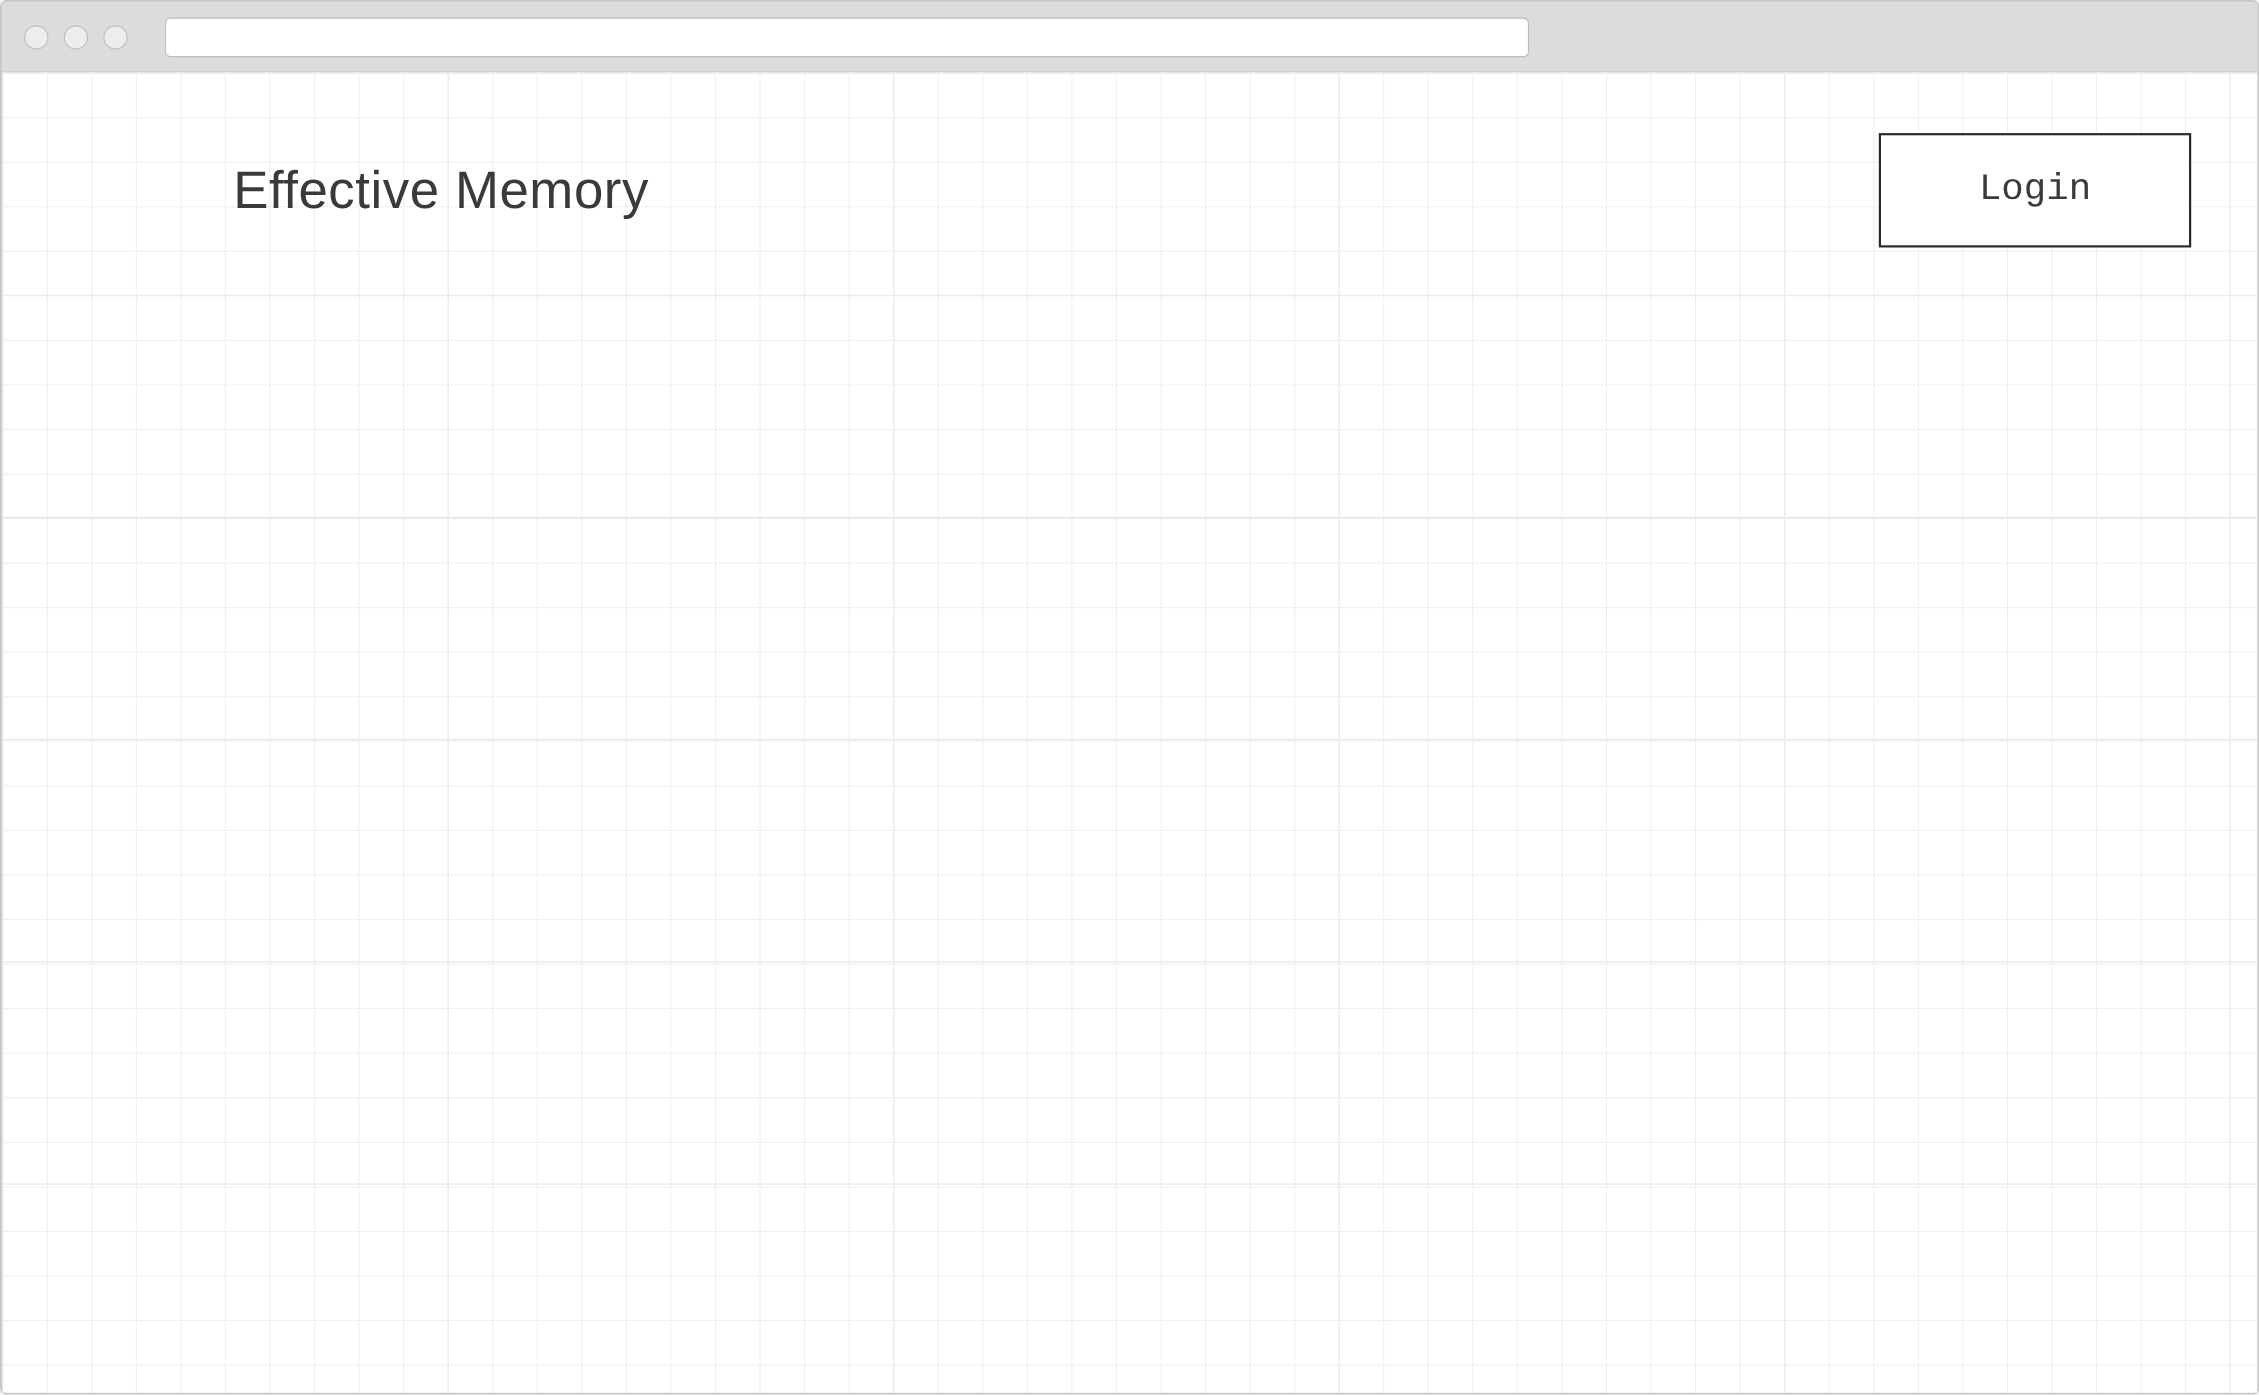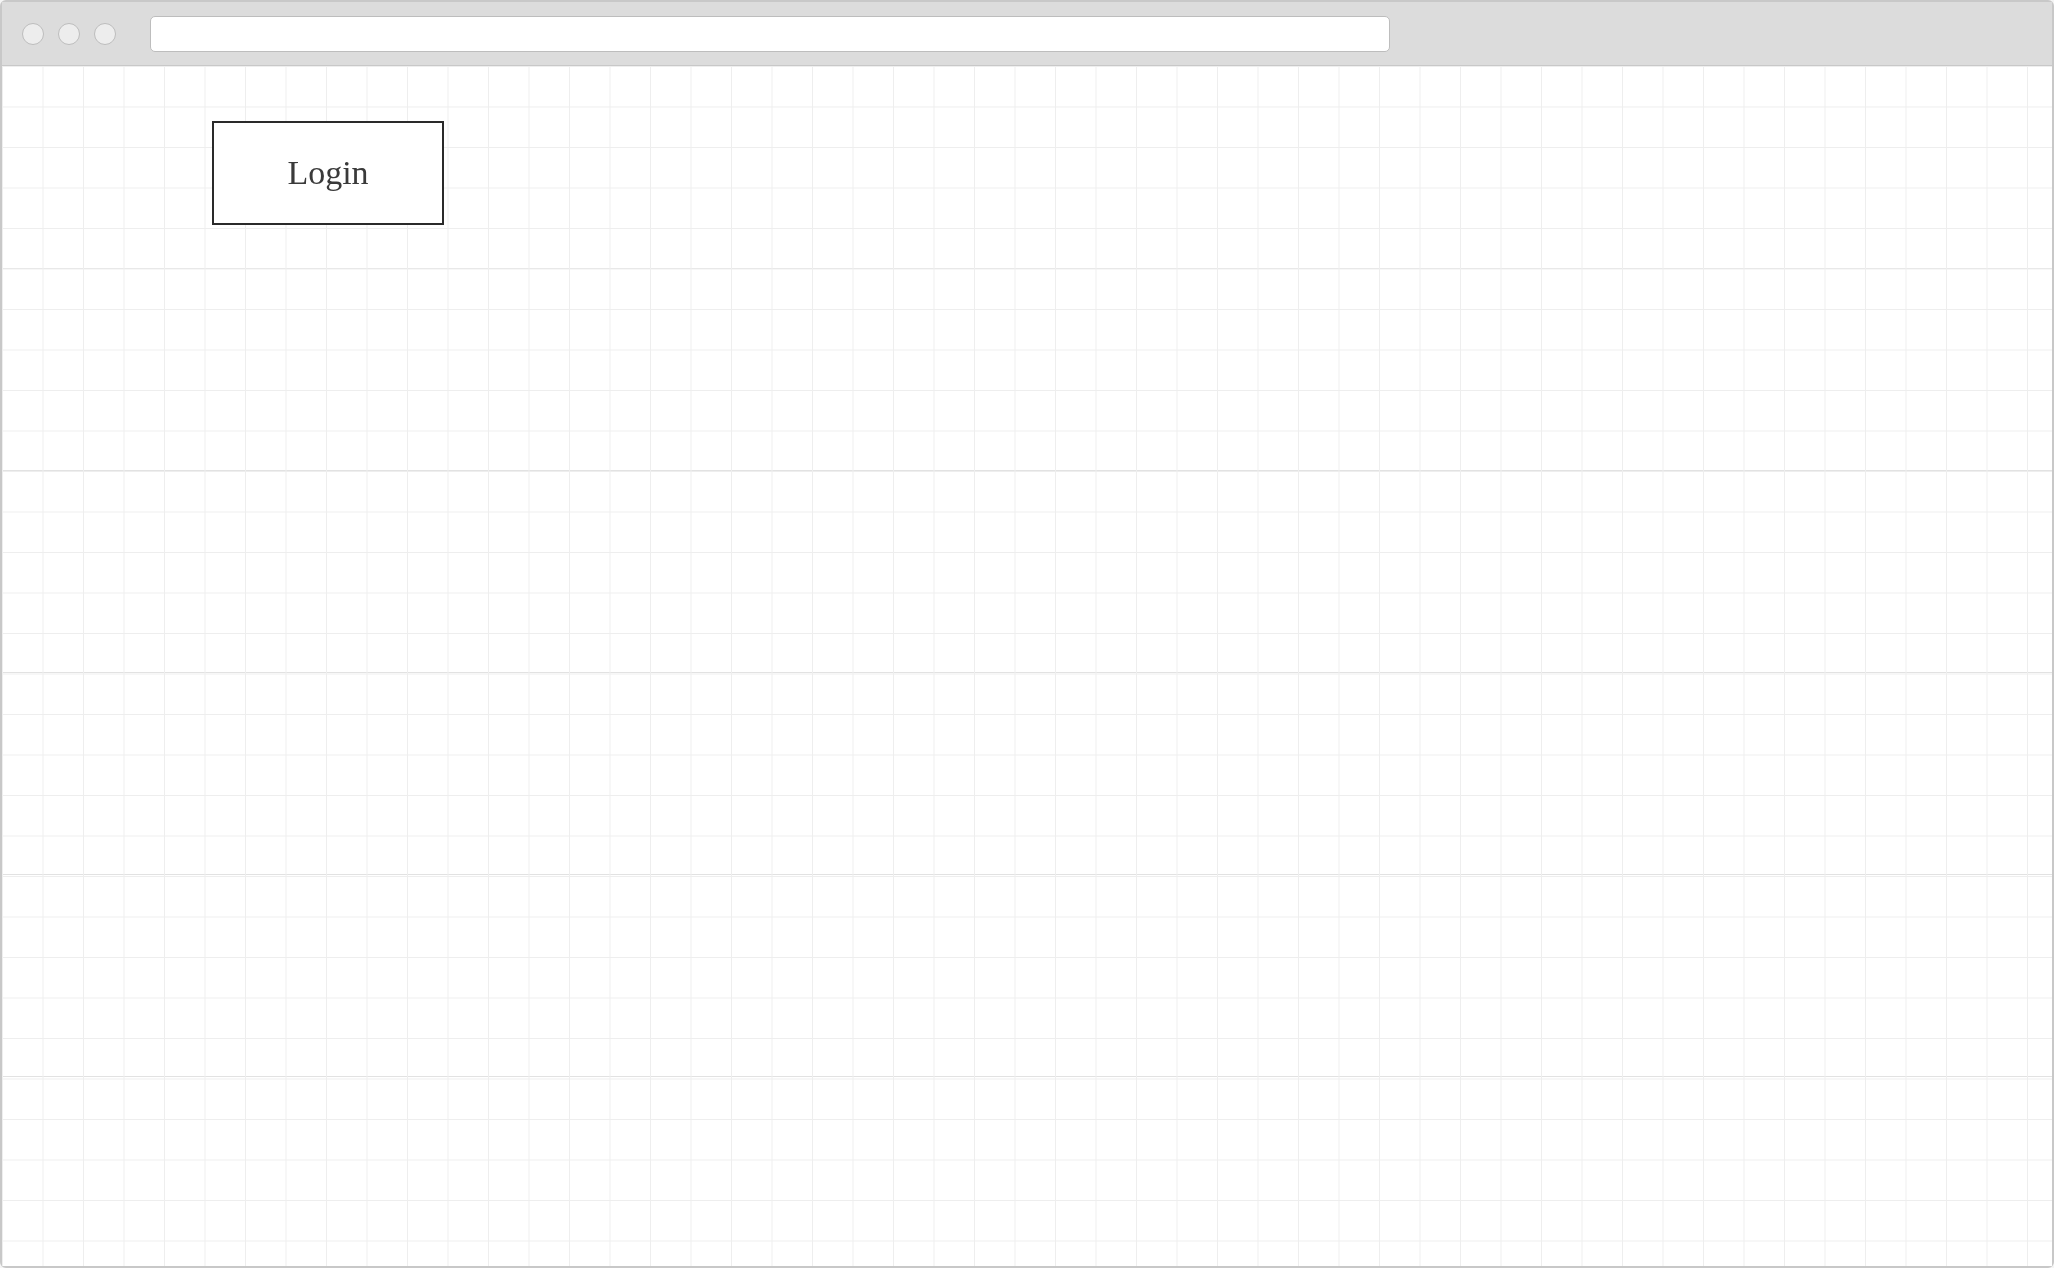--- a/index.html
+++ b/index.html
@@ -129,6 +129,7 @@
 
   <div class="content-area">
     <div class="header-row">
+      <h1 class="page-title">Effective Memory</h1>
       <button class="login-button">Login</button>
     </div>
   </div>

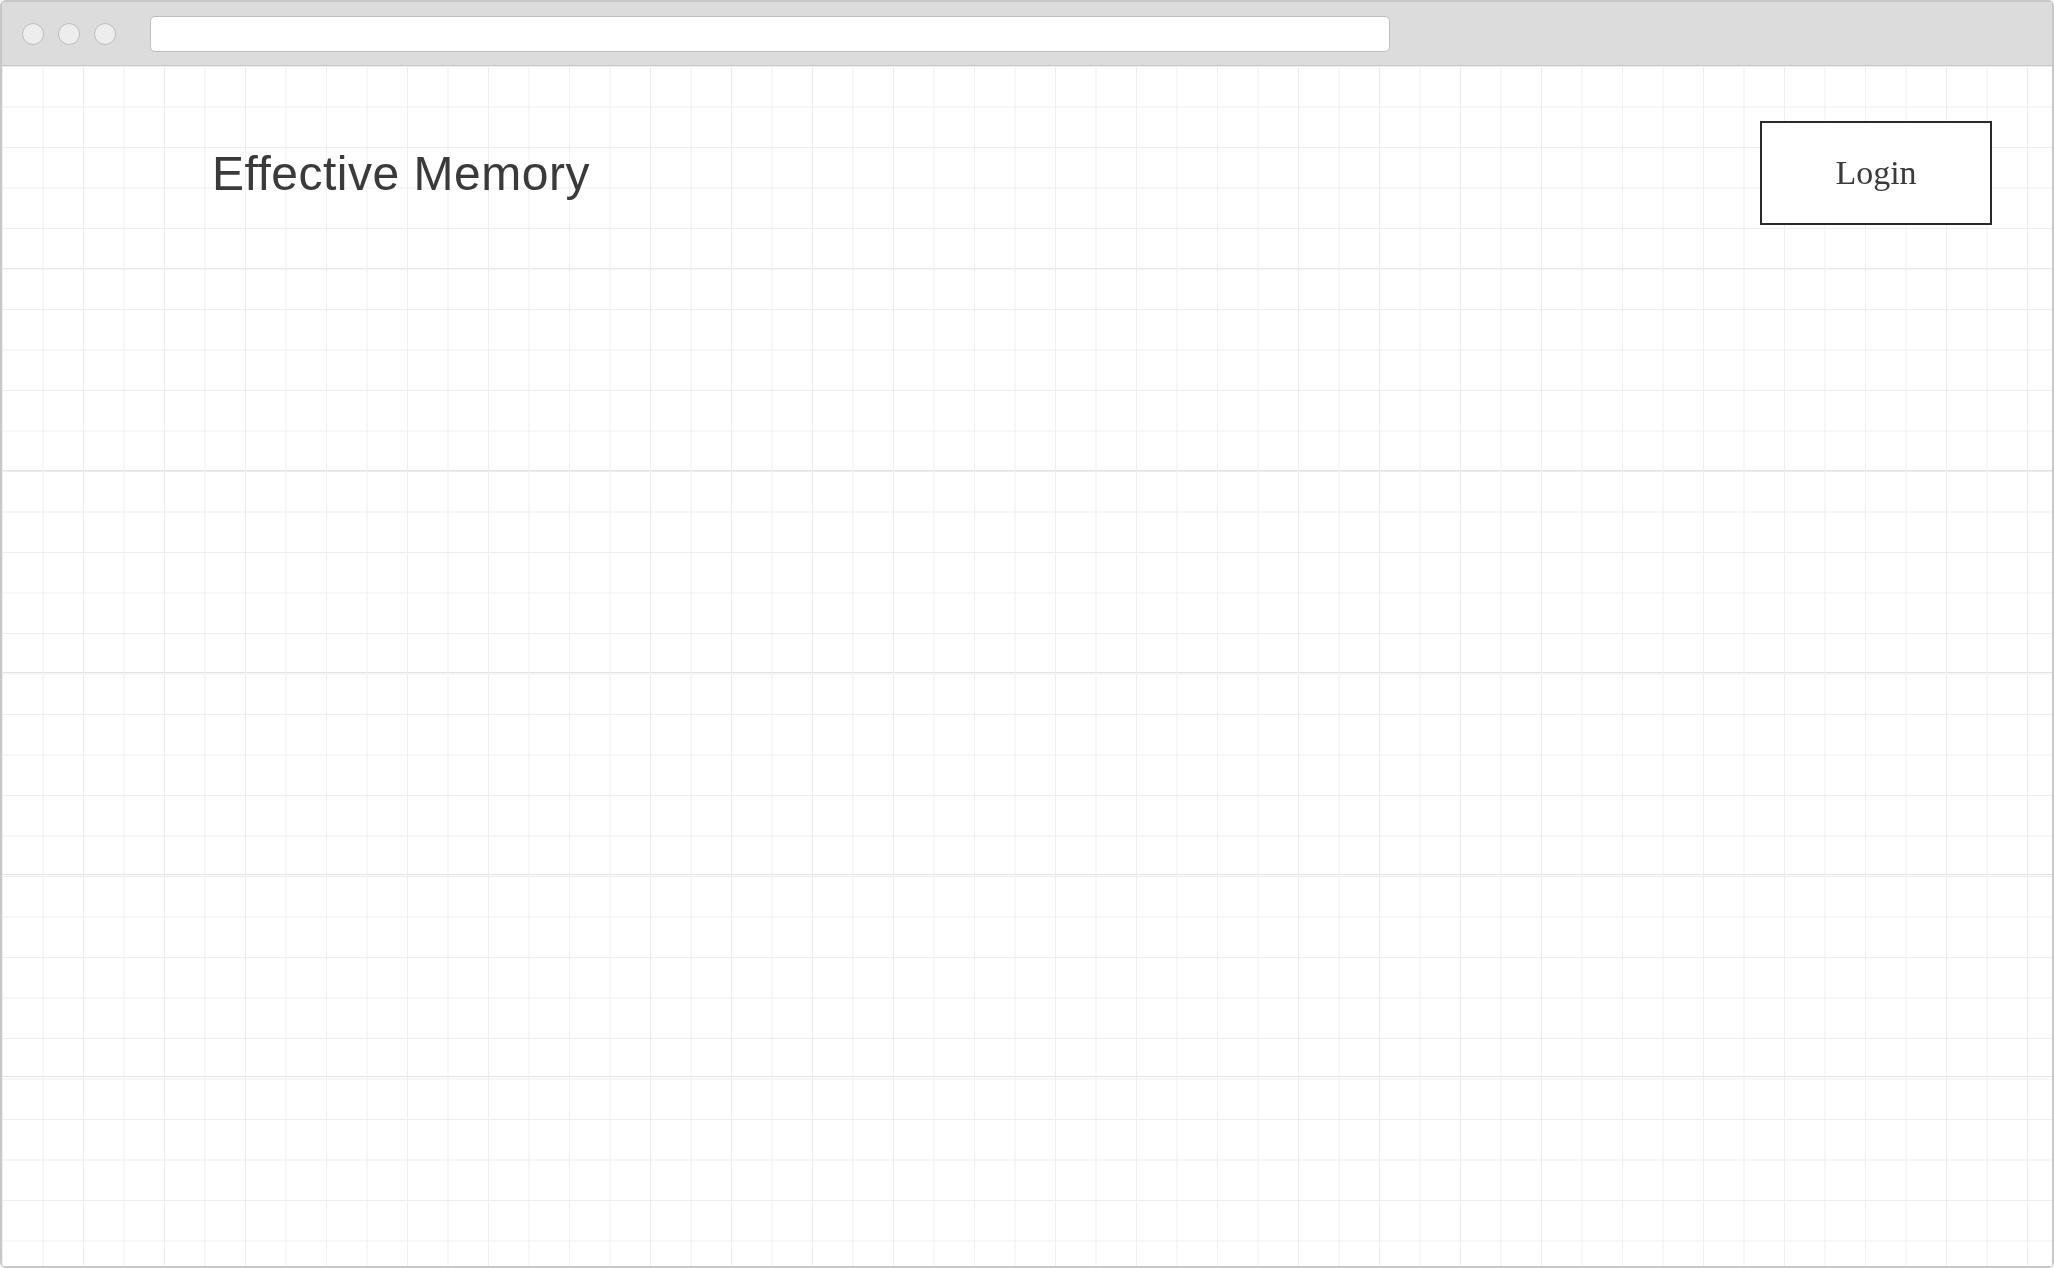--- a/index.html
+++ b/index.html
@@ -100,14 +100,14 @@
     }
 
     .login-button {
-      width: 232px;
+      width: 284px;
       height: 104px;
       background: #ffffff;
       border: 2px solid #2a2a2a;
       font-size: 34px;
       color: #3a3a3a;
       cursor: pointer;
-      font-family: Liberation Serif, serif;
+      font-family: Liberation Mono, monospace;
       display: flex;
       align-items: center;
       justify-content: center;

